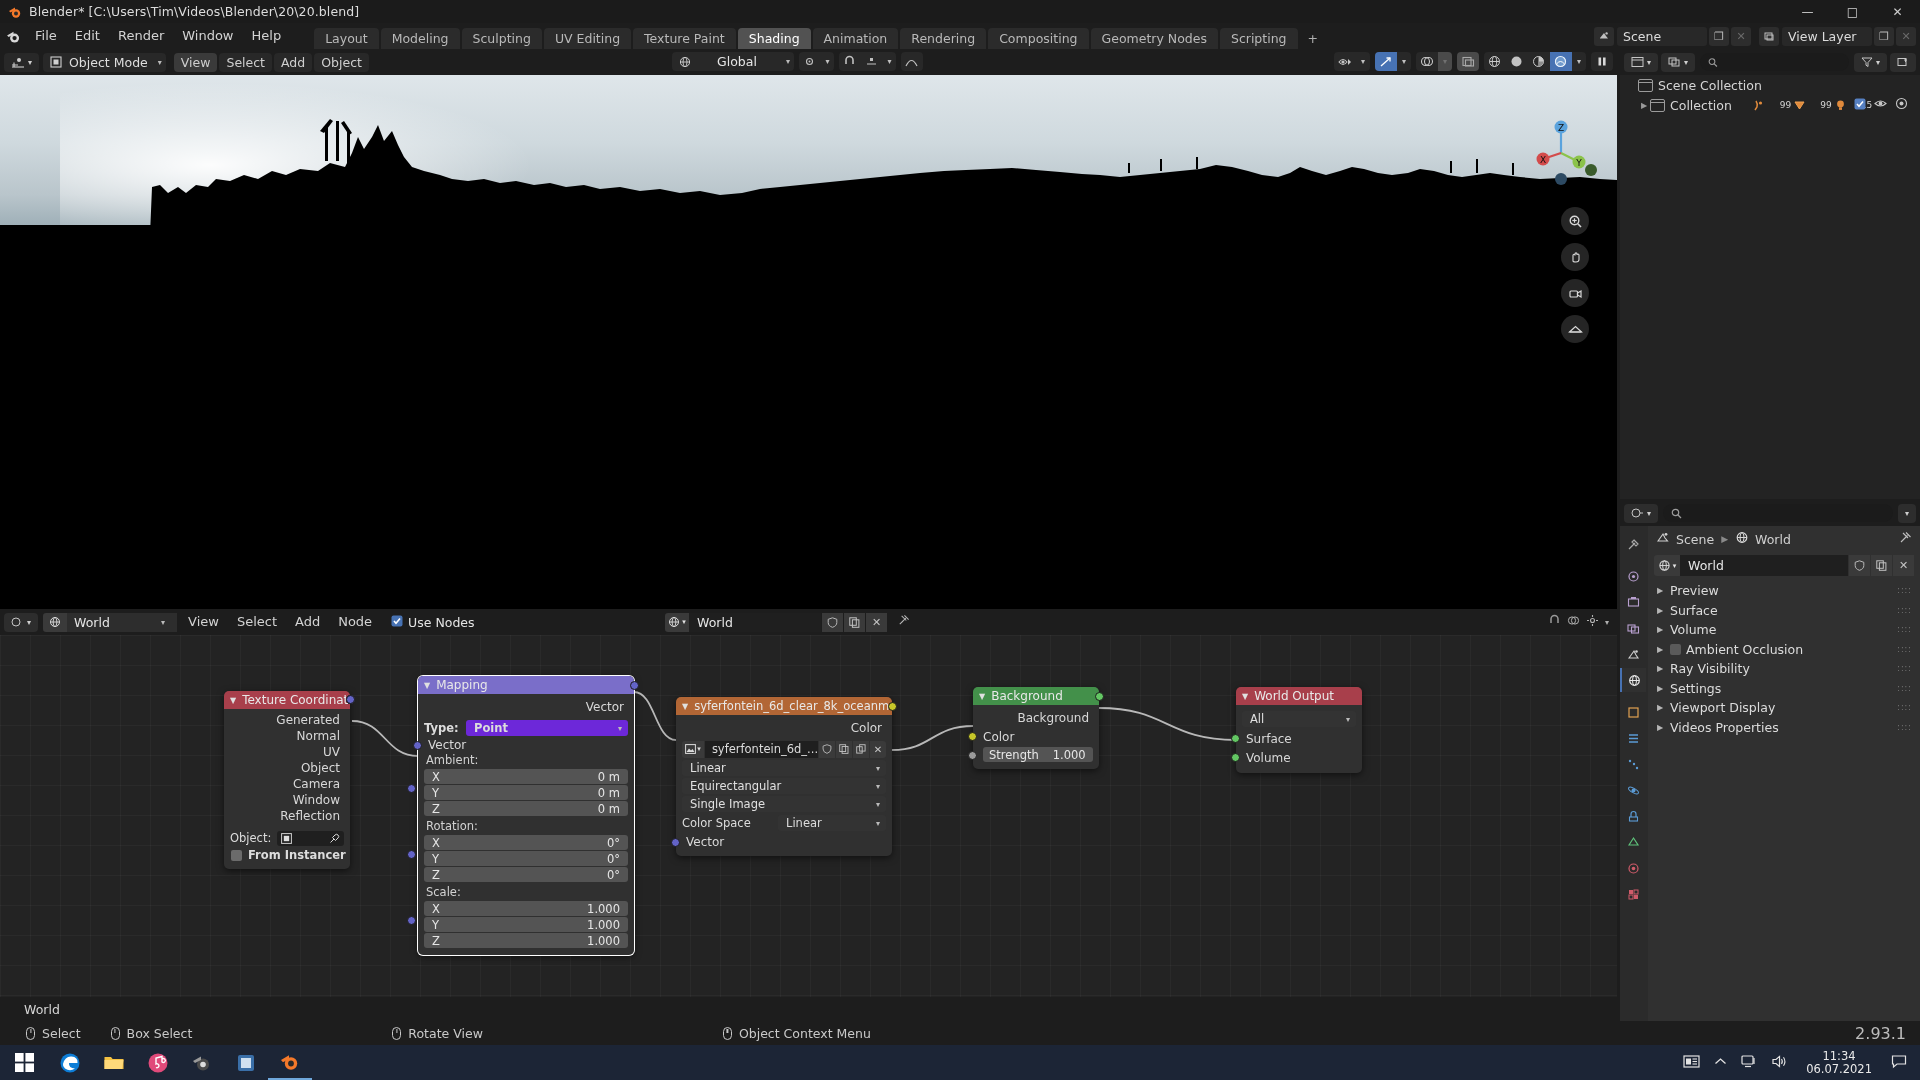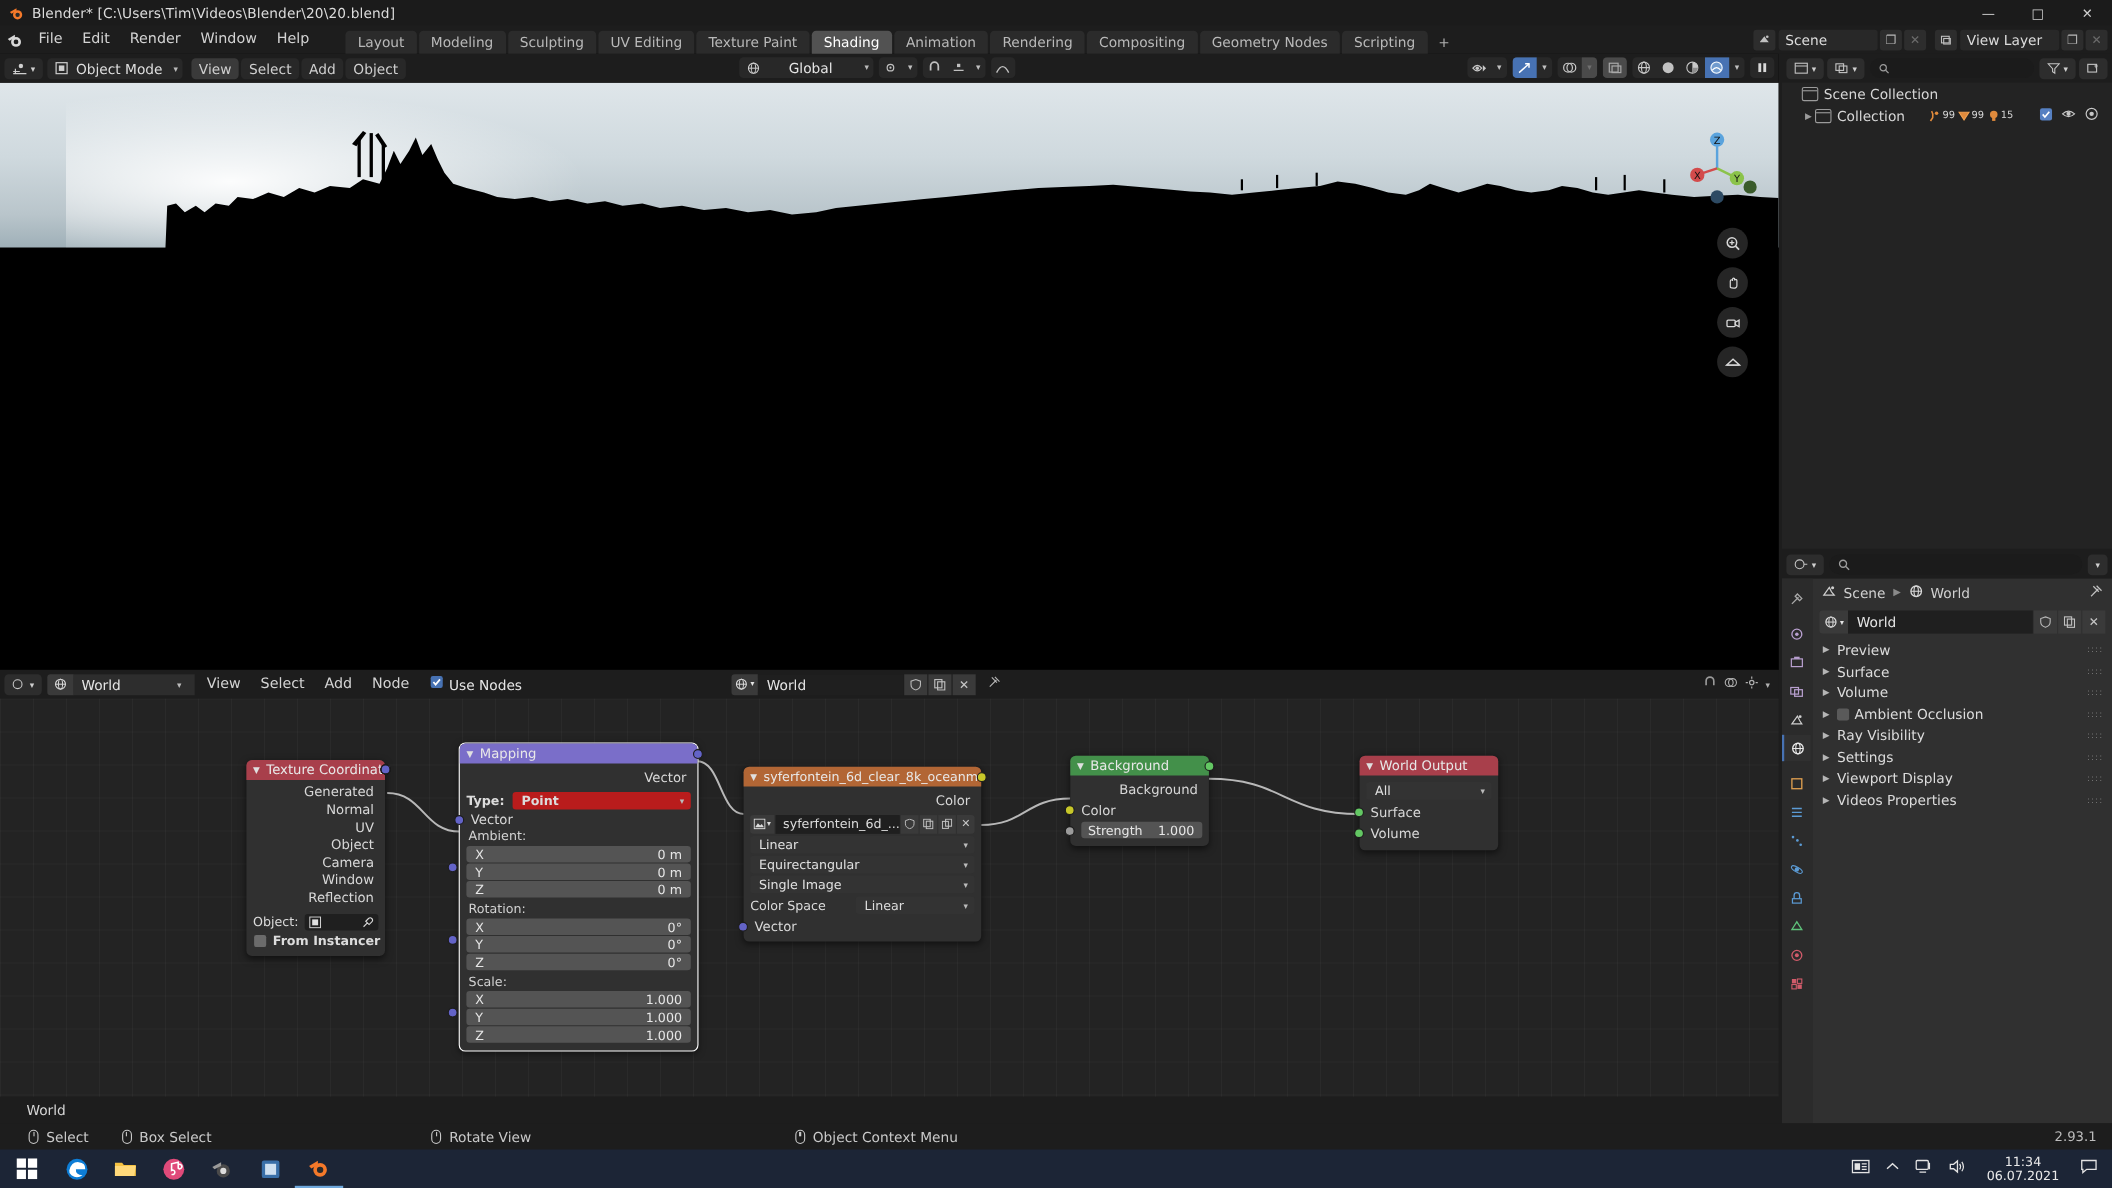--- a/index.html
+++ b/index.html
@@ -87,7 +87,7 @@
   .disc { width:12px; text-align:center; color:#9a9a9a; font-size:8px; }
   .coll-ico { width:15px; height:13px; border:1px solid #9b9b9b; border-radius:2px; margin-right:5px; position:relative; }
   .coll-ico::before{ content:''; position:absolute; left:0; top:2px; width:100%; height:1px; background:#9b9b9b;}
-  .badge { display:inline-flex; align-items:center; font-size:9px; color:#d5d5d5; margin-left:1px;}
+  .badge { display:inline-flex; align-items:center; font-size:9px; color:#d5d5d5; margin-left:1px;gap:14px;}
   .ol-right-ico { position:absolute; color:#c6c6c6; font-size:11px; }
 
   

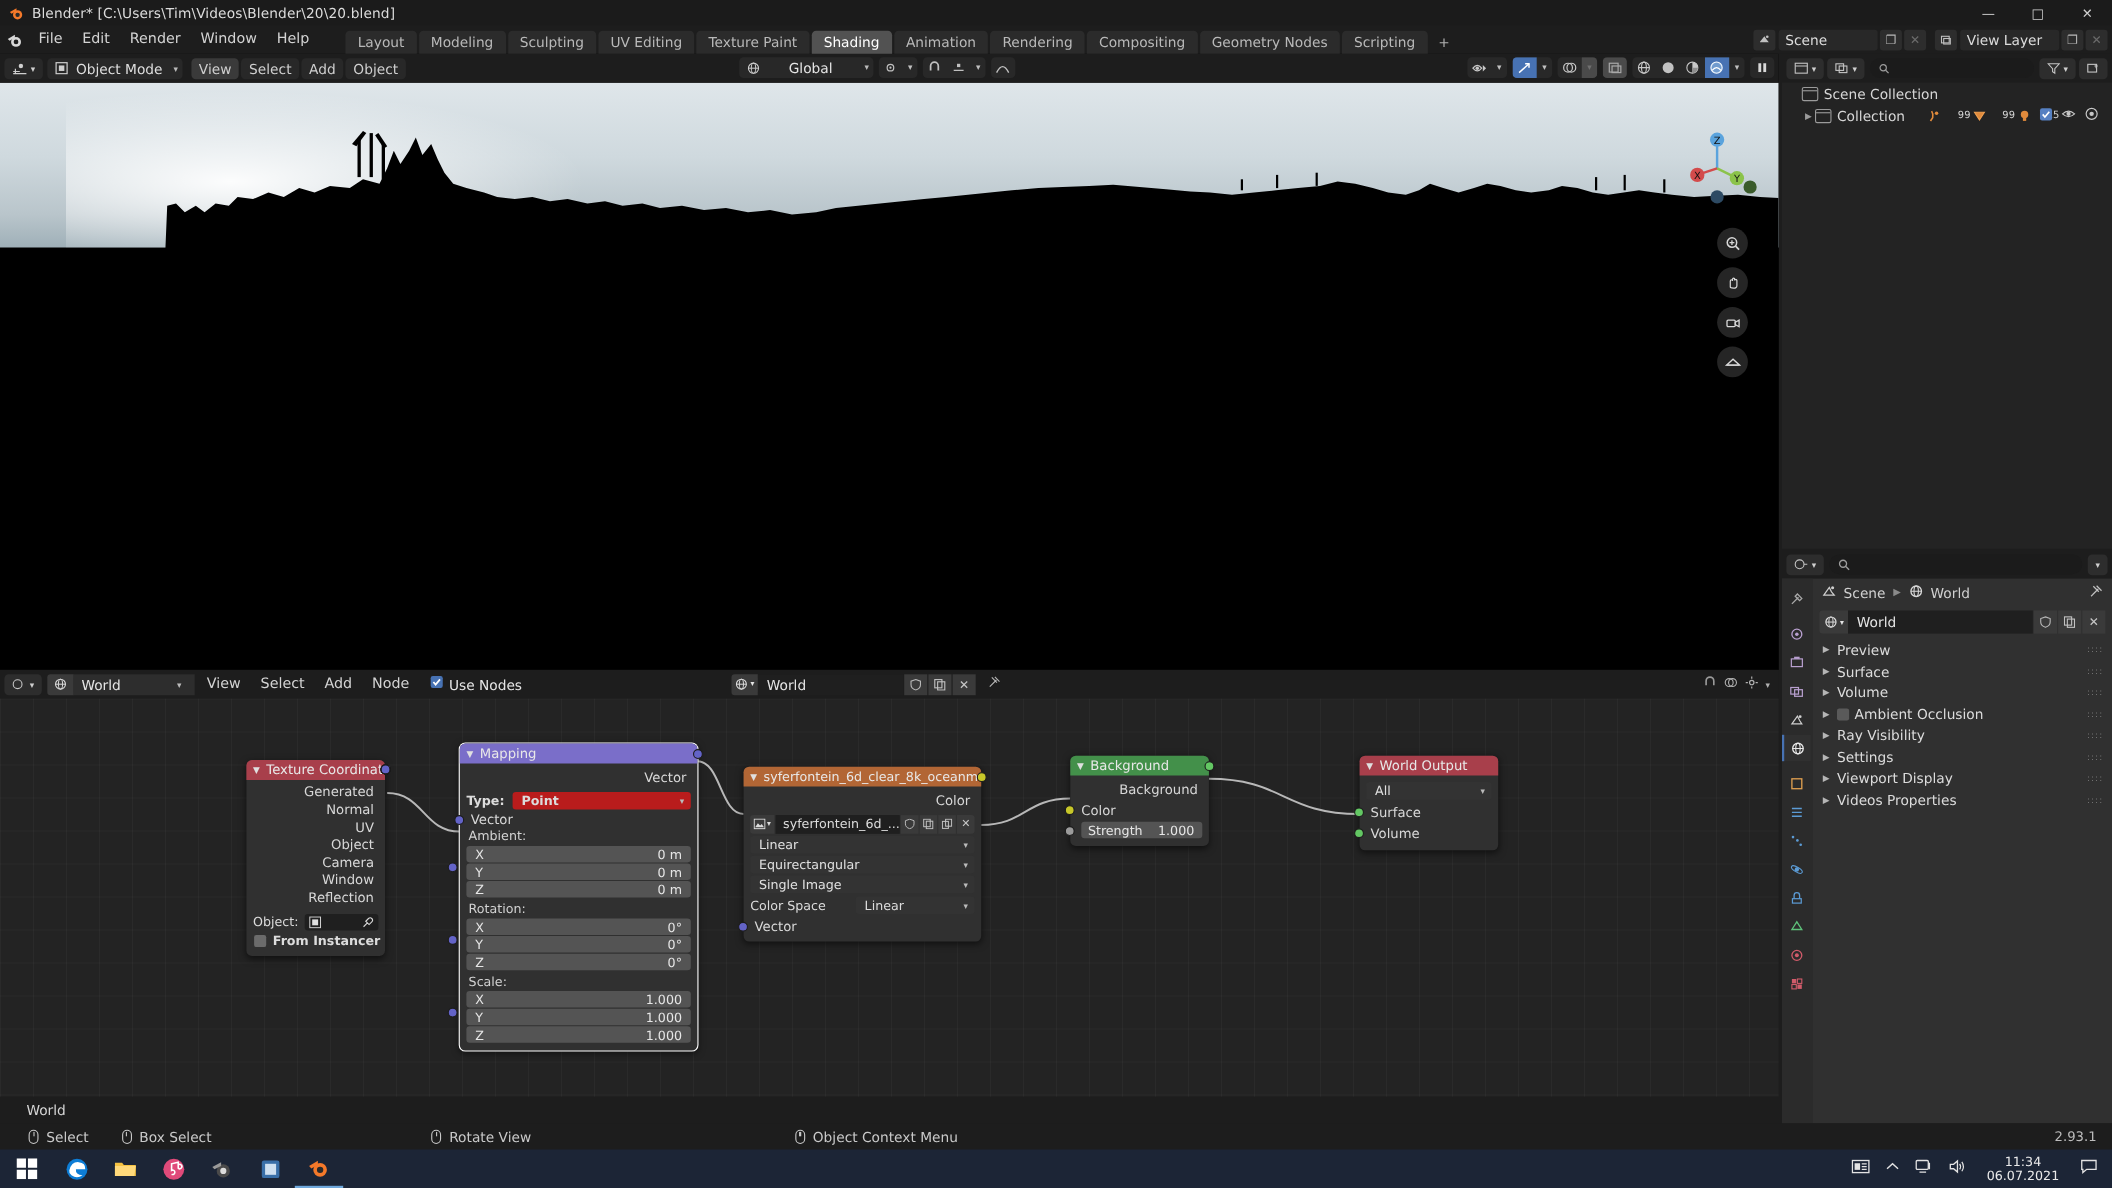--- a/index.html
+++ b/index.html
@@ -917,7 +917,7 @@
           </div>
           <div style="display:flex;align-items:center;height:18px;padding:0 6px;margin-top:3px;font-weight:bold;">
             <span style="font-size:11.5px;width:42px;">Type:</span>
-            <span style="flex:1;height:16px;background:#b91c1c;border-radius:3px;display:flex;align-items:center;justify-content:space-between;padding:0 6px 0 8px;font-size:11.5px;">
+            <span style="flex:1;height:16px;background:#6d28d9;border-radius:3px;display:flex;align-items:center;justify-content:space-between;padding:0 6px 0 8px;font-size:11.5px;">
               <span>Point</span>
               <span style="font-size:8px;color:#bbb;">▾</span>
             </span>

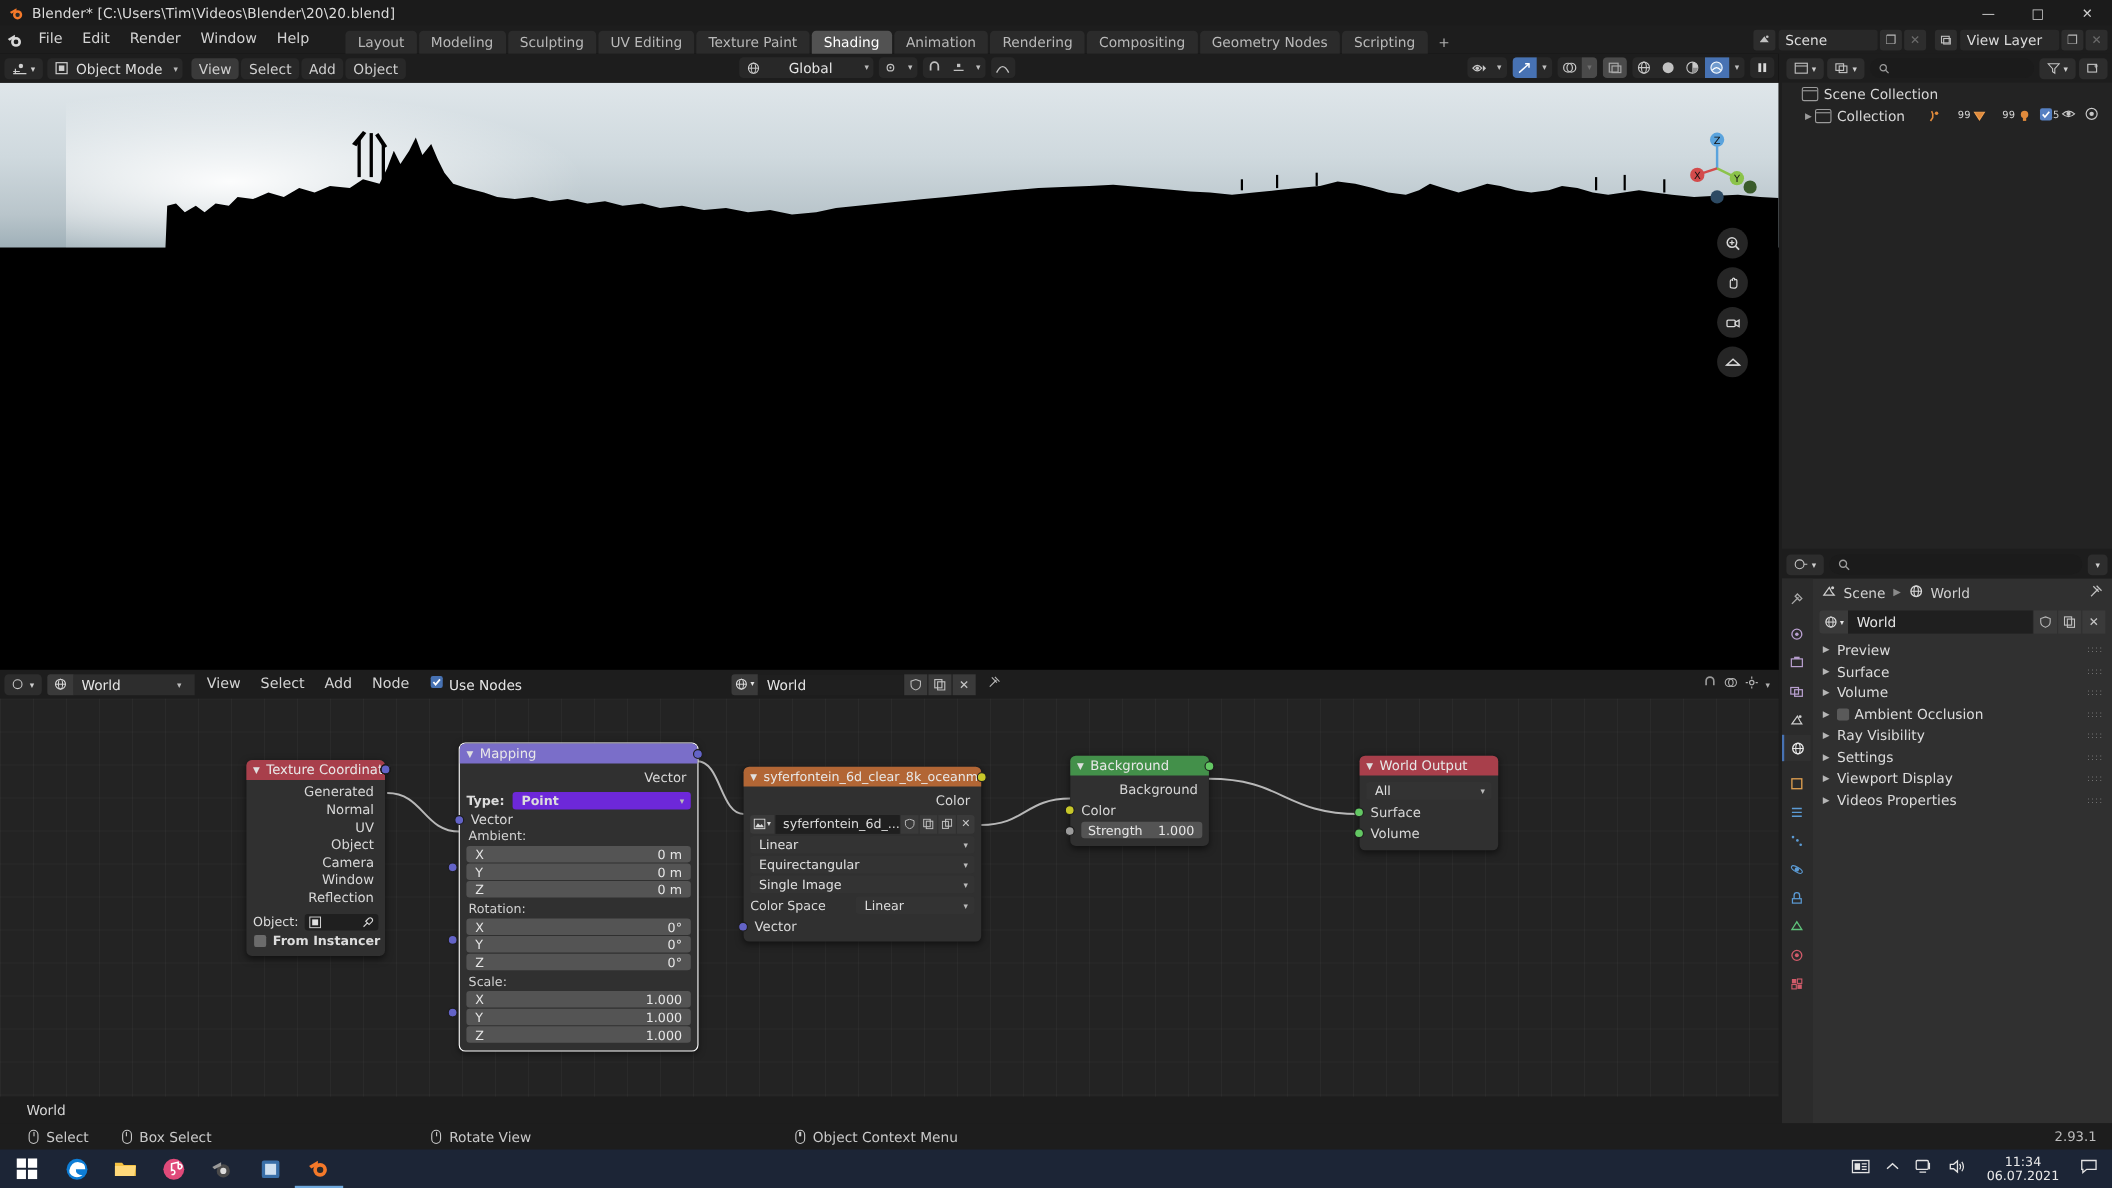--- a/index.html
+++ b/index.html
@@ -150,7 +150,7 @@
   .sb-item { display:flex; align-items:center; margin-right:30px; }
   .mouse-ico { width:9px; height:13px; border:1.2px solid #c9c9c9; border-radius:5px; margin-right:7px; position:relative;}
   .mouse-ico::after{content:'';position:absolute;left:50%;top:1px;width:1.2px;height:4px;background:#c9c9c9;transform:translateX(-50%);}
-  .ver { position:absolute; right:14px; font-size:12px; color:#bdbdbd; }
+  .ver { position:absolute; right:14px; font-size:16px; color:#bdbdbd; }
 
   
   .taskbar { position:absolute; left:0; top:1045px; width:1920px; height:35px; background:#1c2536; display:flex; align-items:center; }

